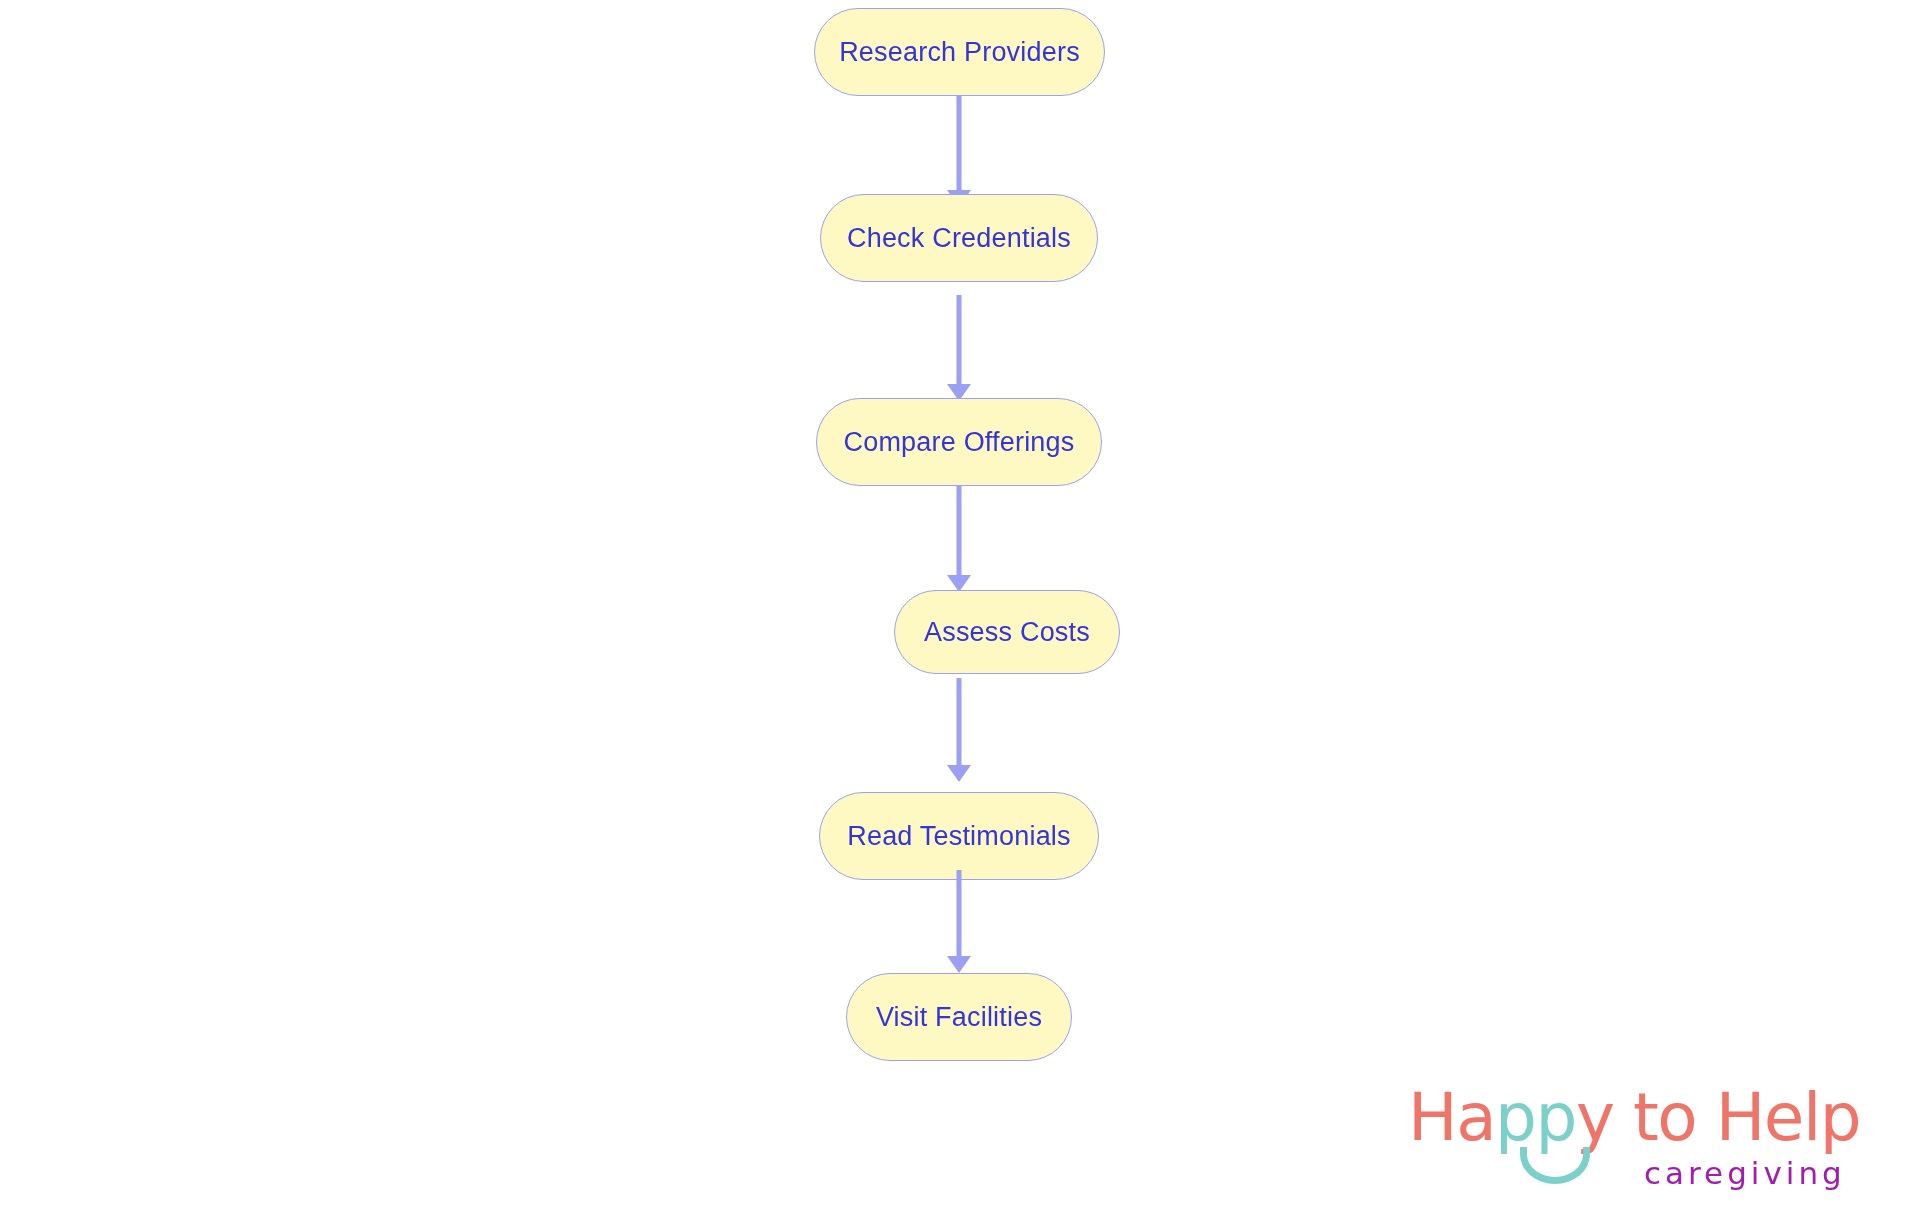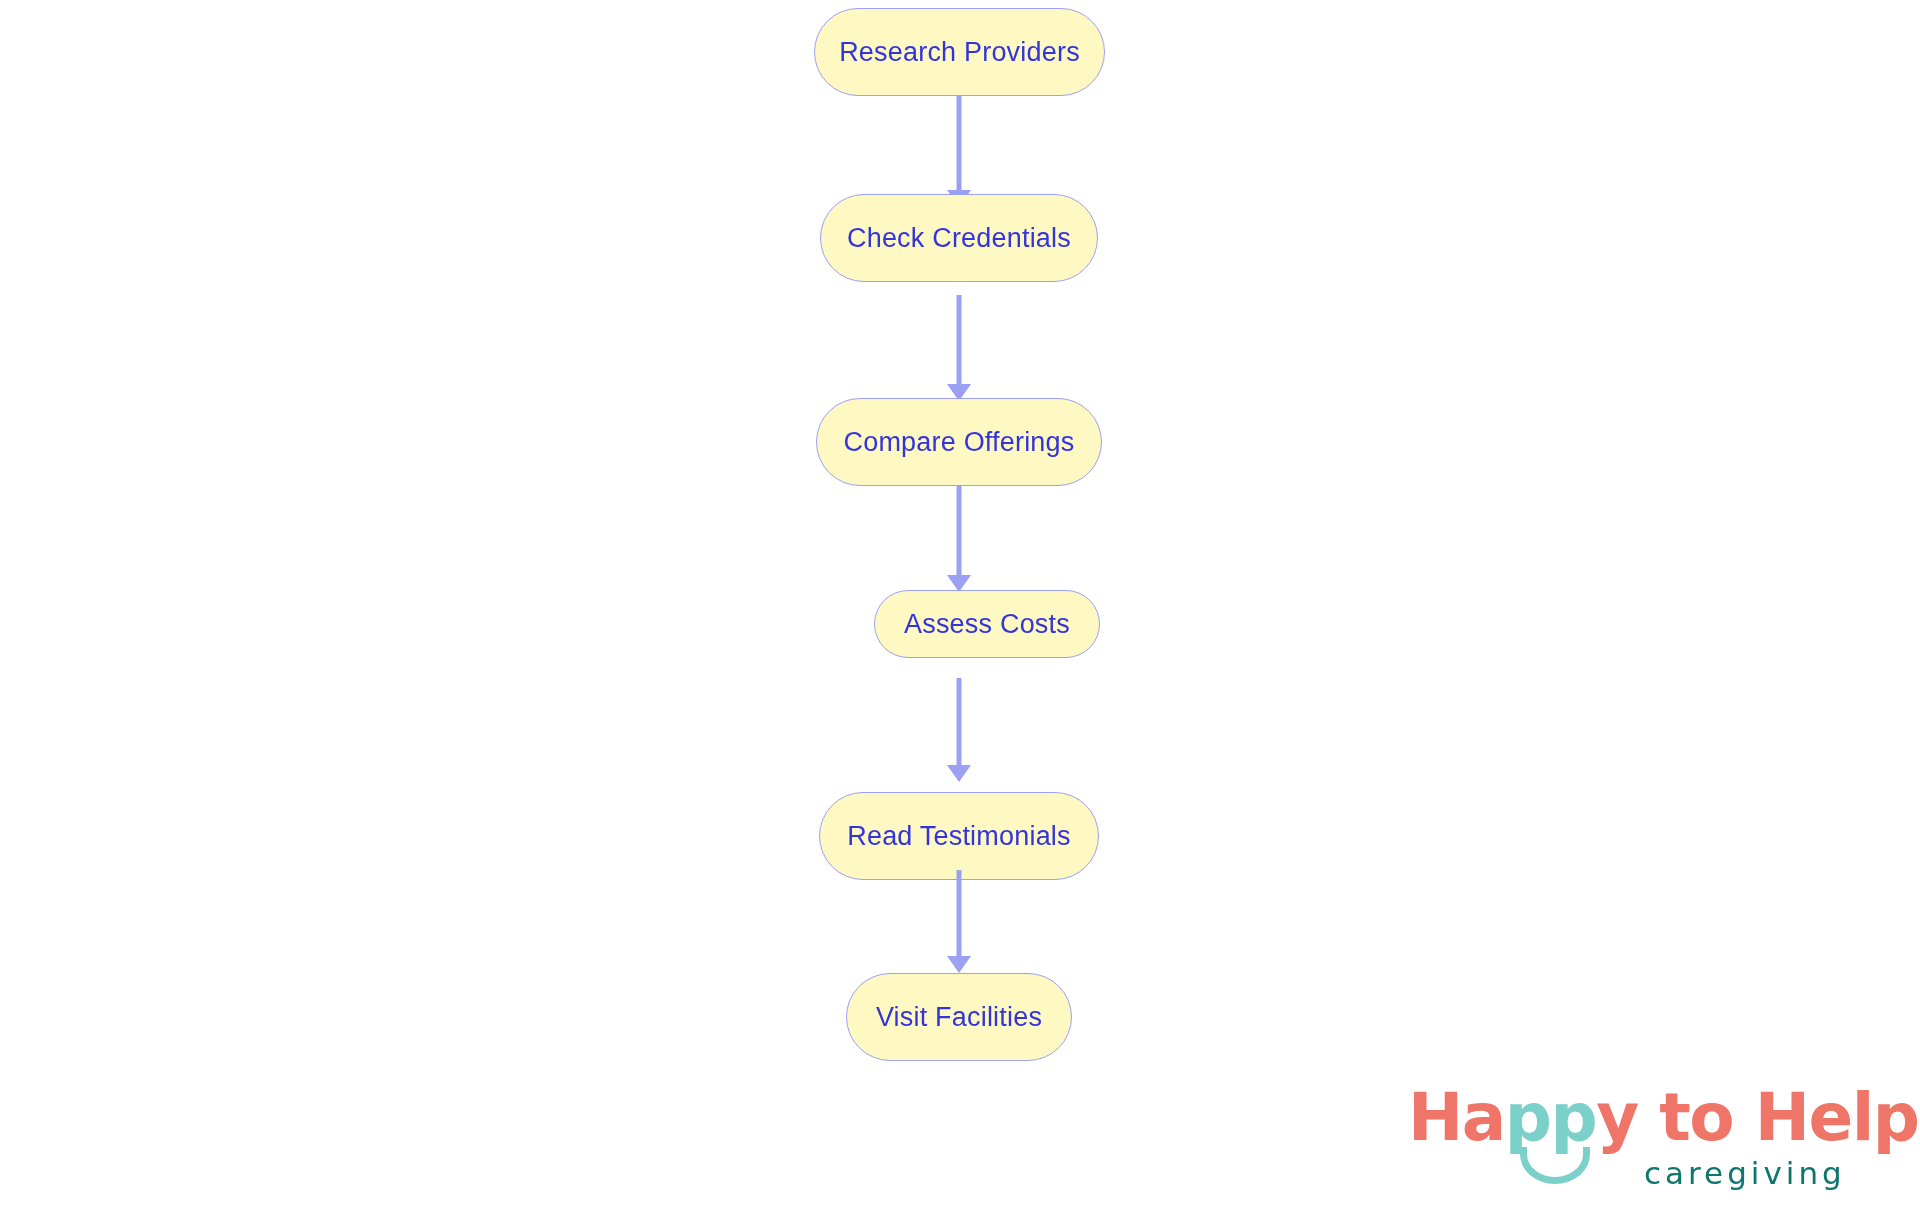--- a/index.html
+++ b/index.html
@@ -151,7 +151,7 @@
       <div class="head" style="top:89px;"></div>
     </div>
 
-    <div class="node" style="left:874px; top:590px; width:226px; height:68px;">
+    <div class="node" style="left:894px; top:590px; width:226px; height:84px;">
       <span>Assess Costs</span>
     </div>
 

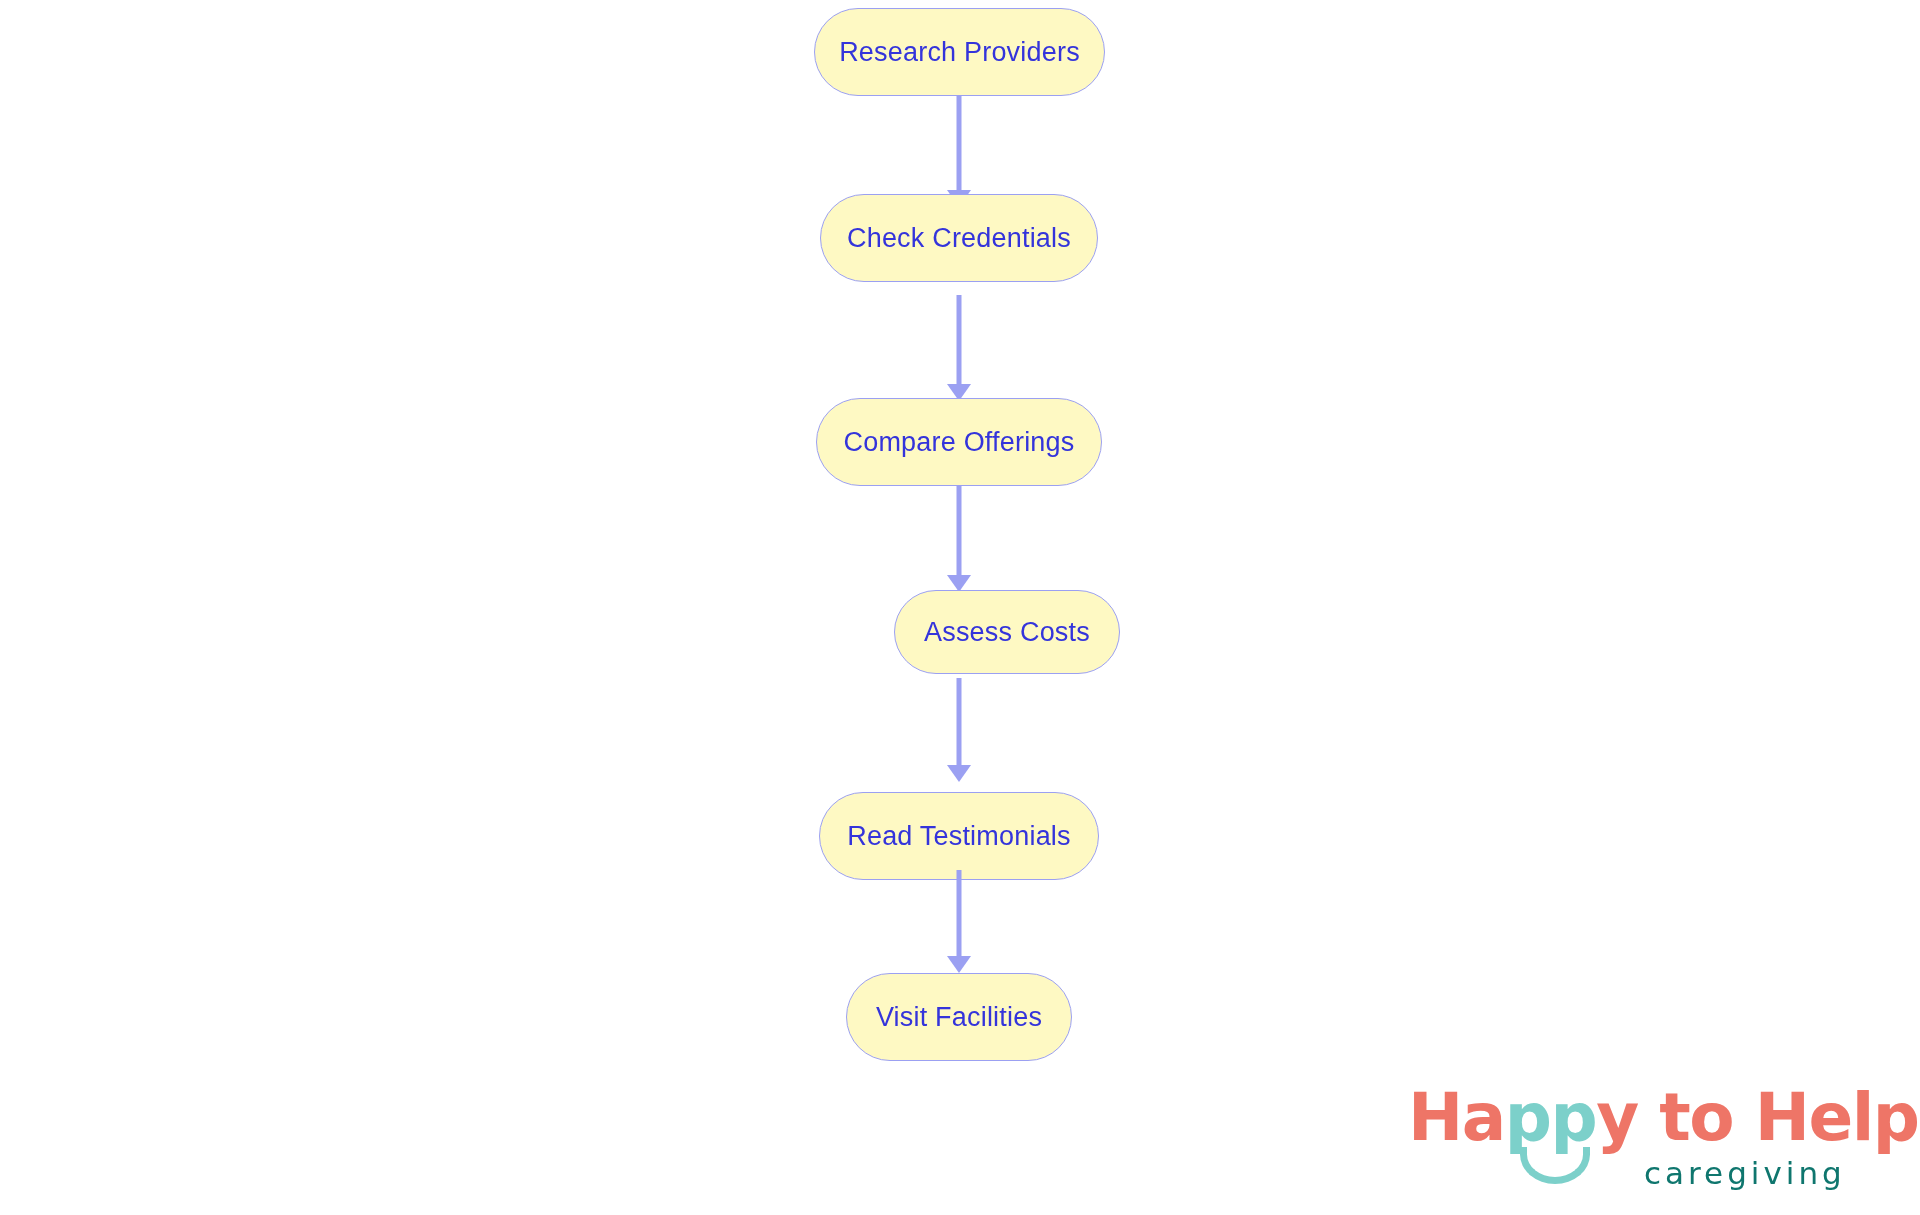--- a/index.html
+++ b/index.html
@@ -85,7 +85,7 @@
     left: 0;
     top: 0;
     font-family: "DejaVu Sans", sans-serif;
-    font-weight: 700;
+    font-weight: 400;
     font-size: 66px;
     letter-spacing: -1.5px;
     line-height: 1;

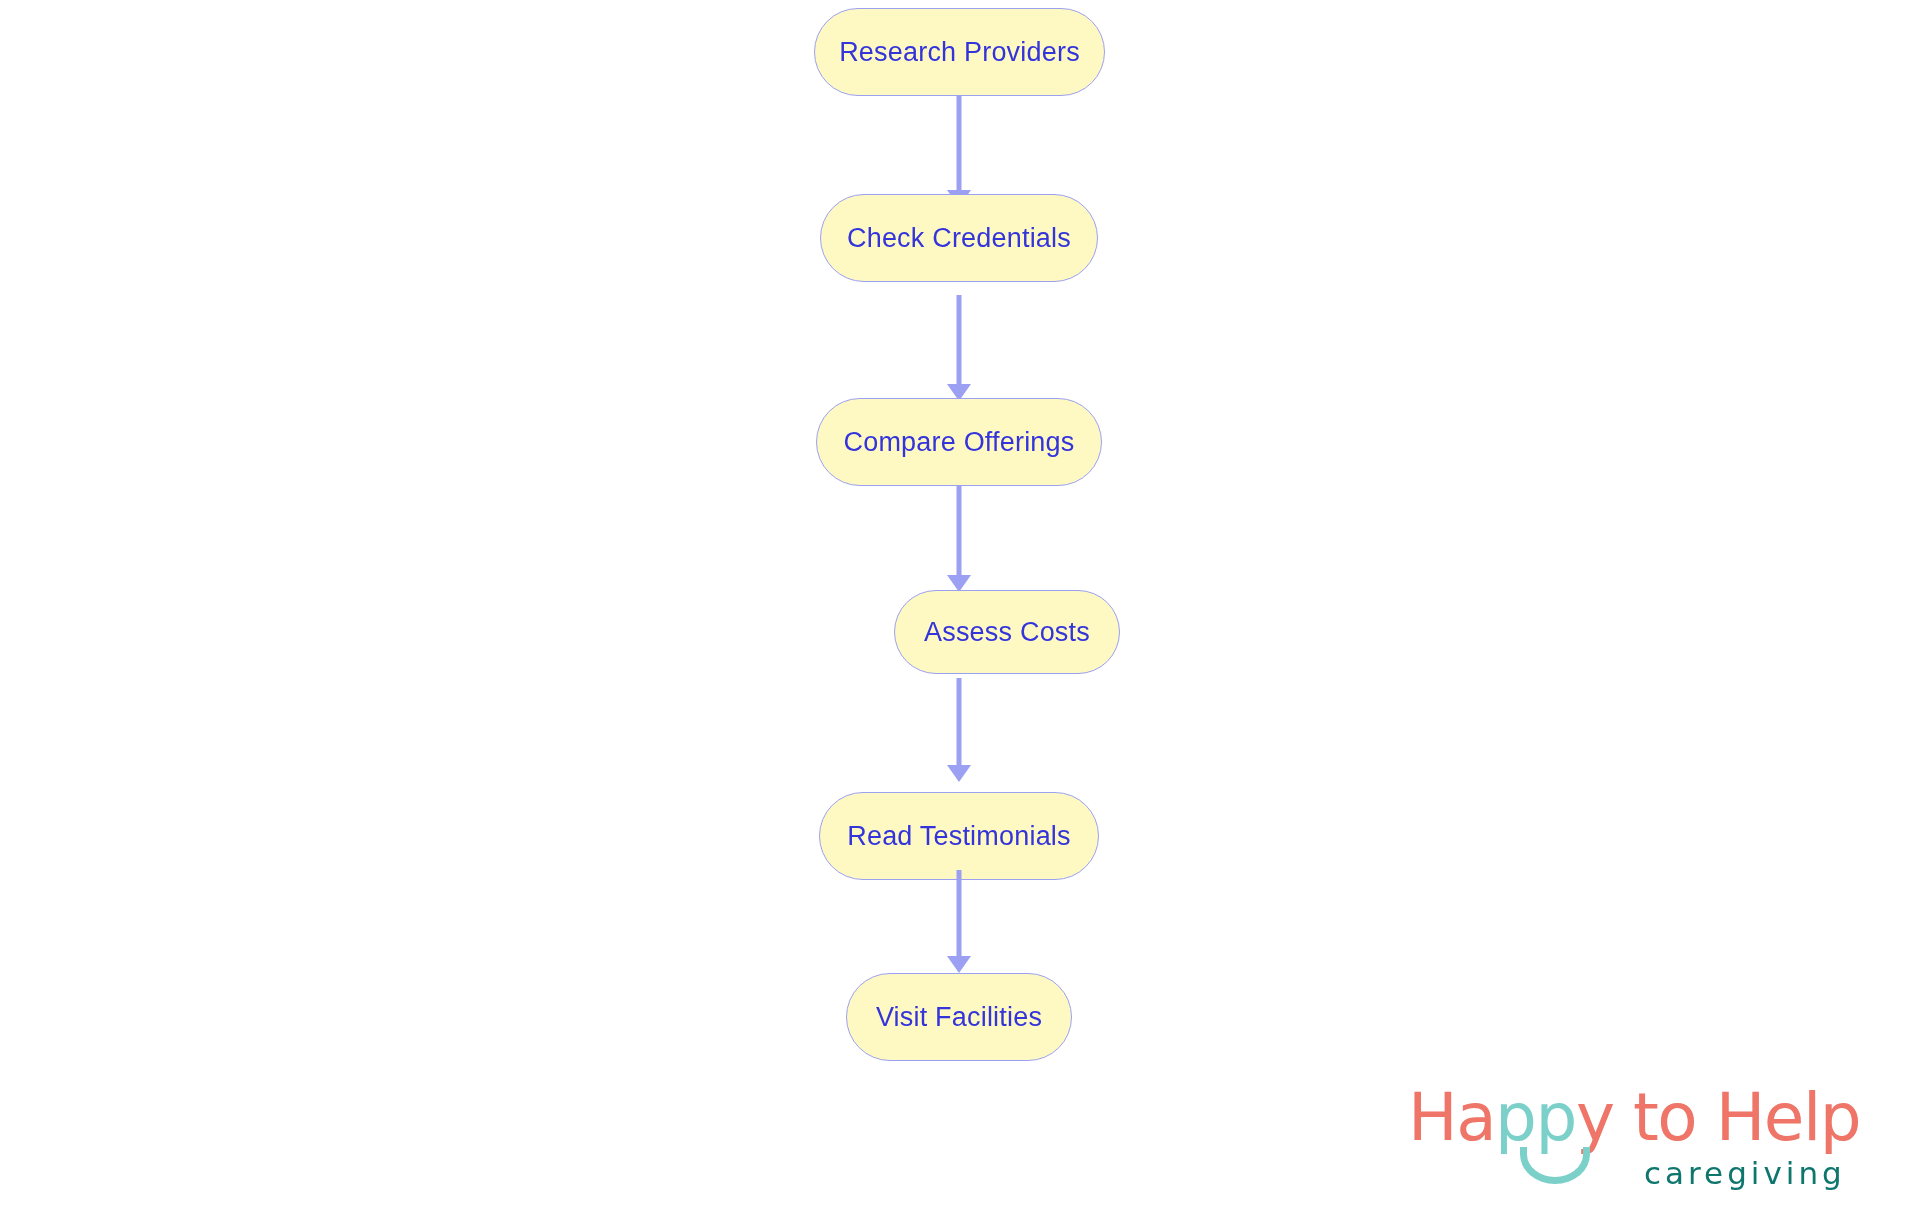--- a/index.html
+++ b/index.html
@@ -114,7 +114,7 @@
     font-size: 31px;
     font-weight: 400;
     letter-spacing: 4px;
-    color: #0f766e;
+    color: #a21caf;
     white-space: nowrap;
   }
 </style>

